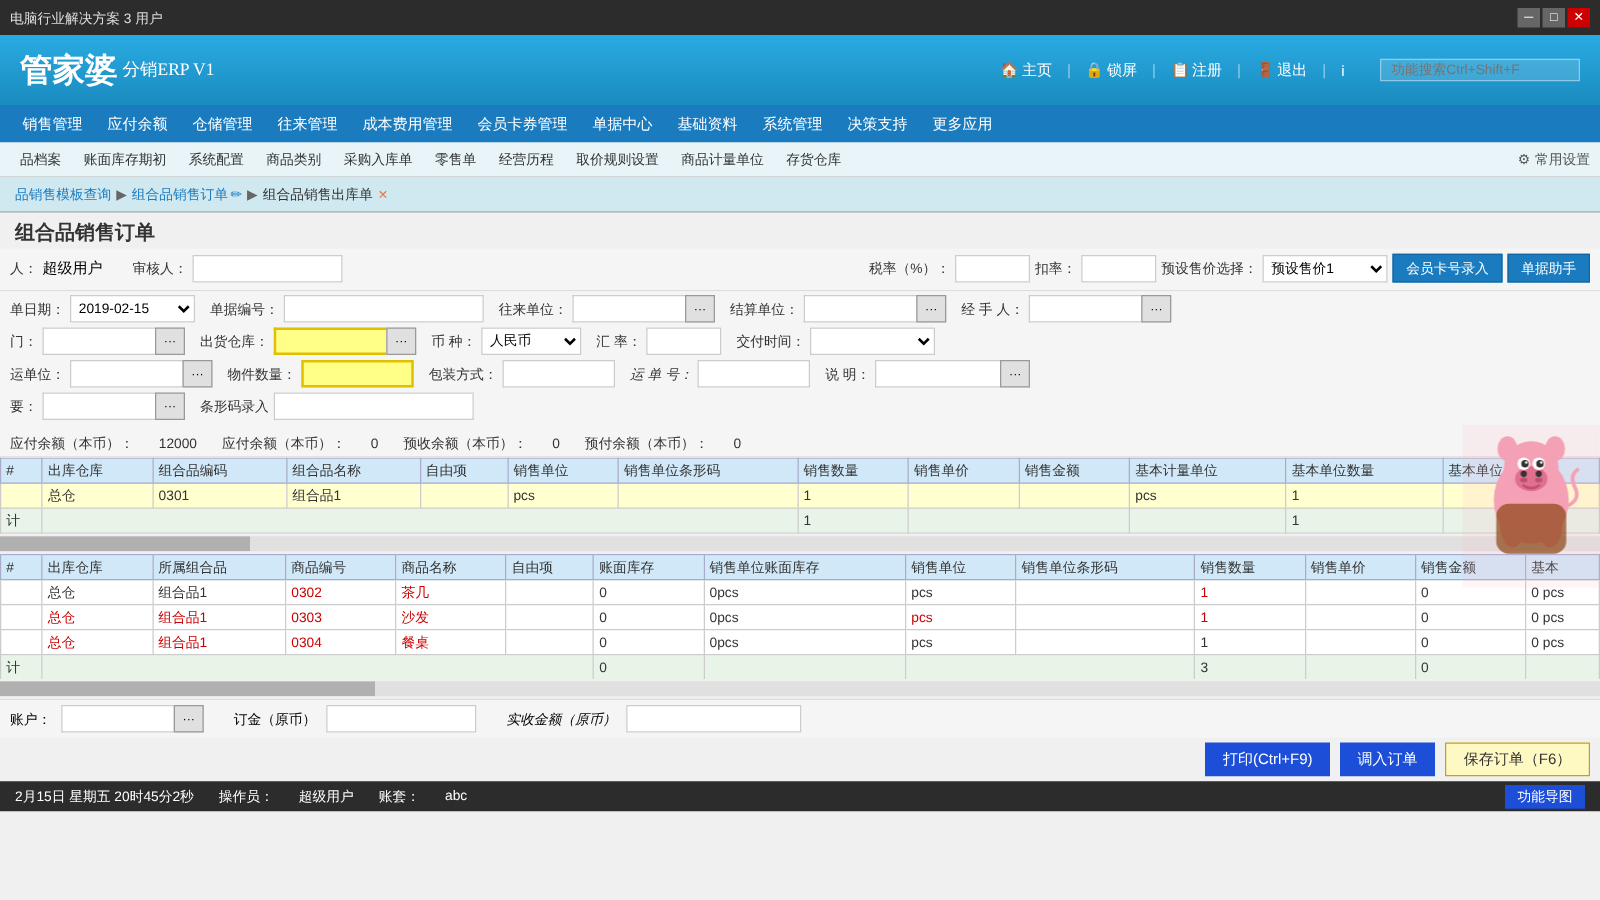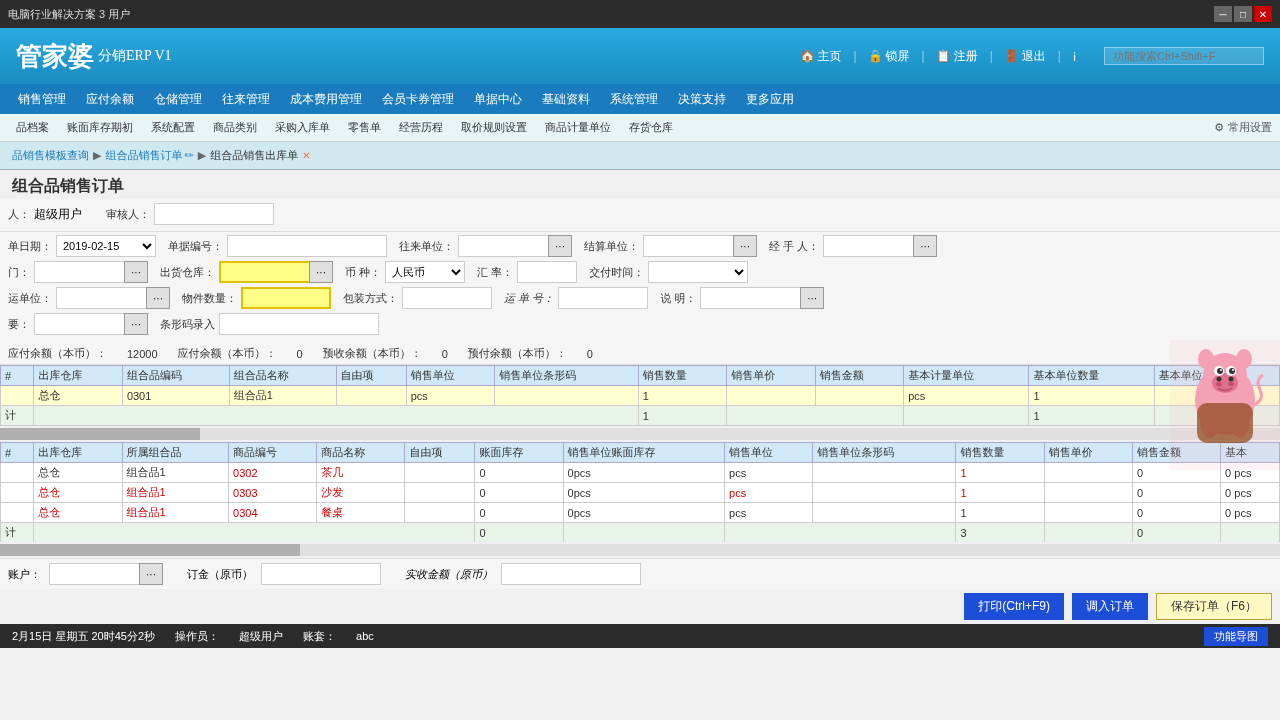--- a/index.html
+++ b/index.html
@@ -165,6 +165,18 @@
       <span>超级用户</span>
       <span class="form-label" style="margin-left:20px;">审核人：</span>
       <input class="form-input form-input-wide" style="">
+    </div>
+    <div style="display:flex;align-items:center;gap:4px;">
+      <span class="form-label">税率（%）：</span>
+      <input class="form-input form-input-sm" style="">
+      <span class="form-label">扣率：</span>
+      <input class="form-input form-input-sm" style="">
+      <span class="form-label">预设售价选择：</span>
+      <select class="form-select" style="width:100px;">
+        <option>预设售价1</option>
+      </select>
+      <button class="btn-blue">会员卡号录入</button>
+      <button class="btn-blue">单据助手</button>
     </div>
   </div>
 </div>

